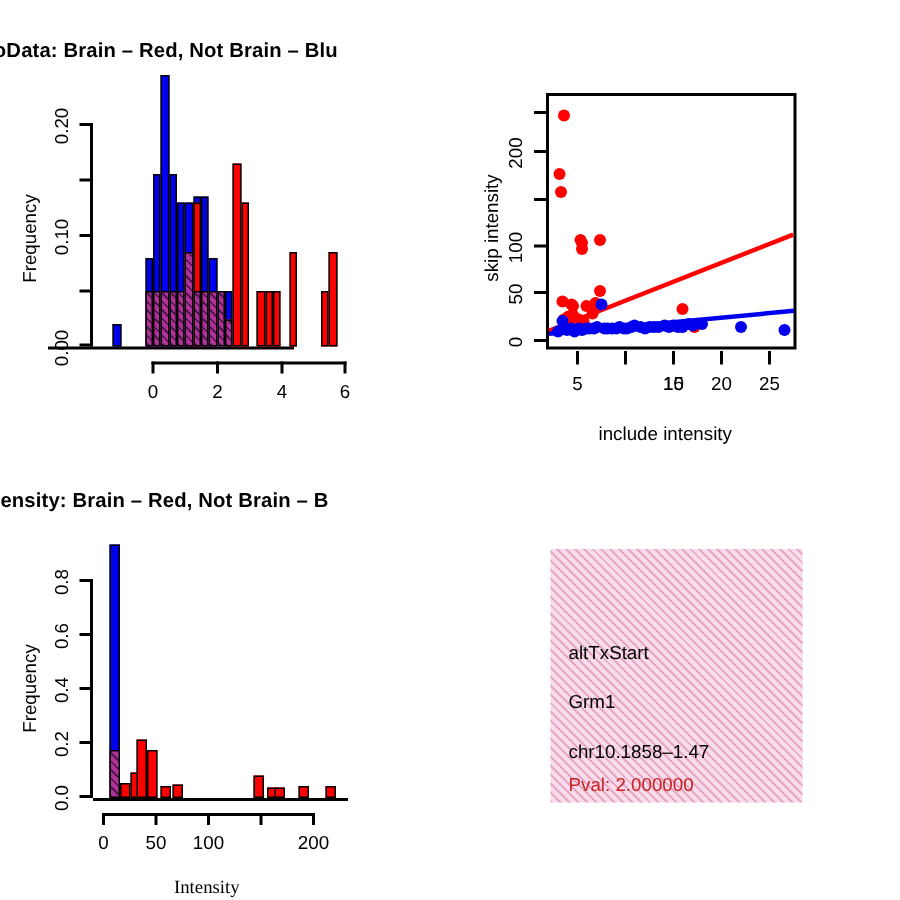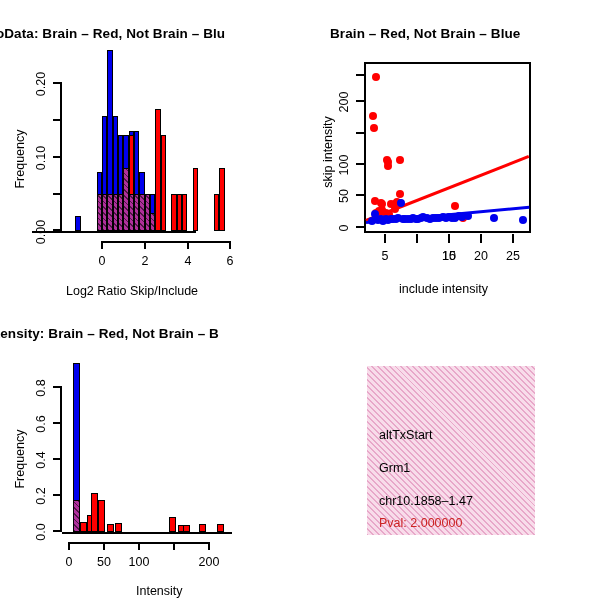--- a/index.html
+++ b/index.html
@@ -183,7 +183,6 @@
 
 <div class="panel" id="panel-scatter" style="left:300px; top:0px; width:300px; height:300px;">
 
-  <div class="ptitle" style="left:30px; top:26px;">Brain – Red, Not Brain – Blue</div>
 
   <div class="ylab-rot" style="left:-22px; top:145px; width:100px; text-align:center;">skip intensity</div>
 

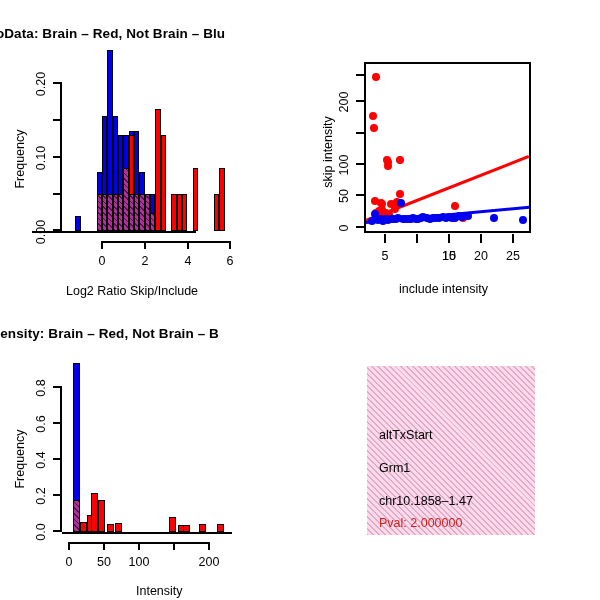--- a/index.html
+++ b/index.html
@@ -142,7 +142,6 @@
   <div class="ticklab" style="left:172px; top:254px; width:32px;">4</div>
   <div class="ticklab" style="left:214px; top:254px; width:32px;">6</div>
 
-  <div class="axlab" style="left:66px; top:284px;">Log2 Ratio Skip/Include</div>
 
   <div class="plotbox" id="hist-ratio-bars" style="left:0px; top:0px; width:300px; height:300px;">
       <div class="bar blue" style="left: 75.3333px; top: 216.2px; width: 5.33333px; height: 14.8px;"></div>

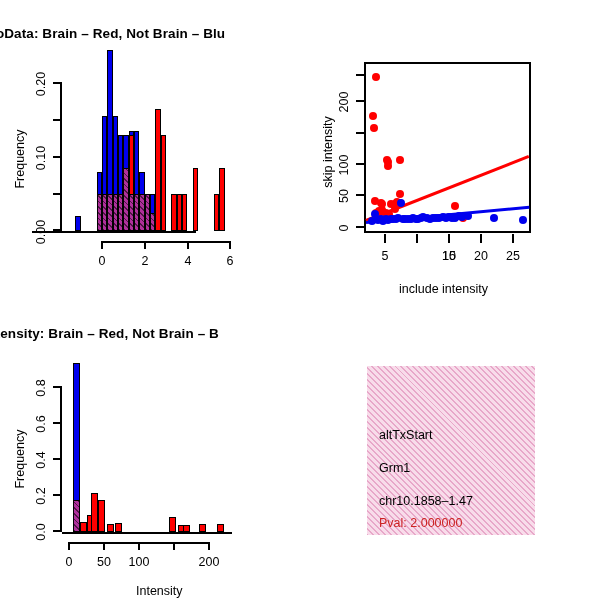--- a/index.html
+++ b/index.html
@@ -309,7 +309,7 @@
   <div class="ticklab" style="left:121px; top:255px; width:36px;">100</div>
   <div class="ticklab" style="left:191px; top:255px; width:36px;">200</div>
 
-  <div class="axlab" style="left:136px; top:284px;">Intensity</div>
+  <div class="axlab" style="left:116px; top:284px;font-family:Liberation Serif, serif;">Intensity</div>
 
   <div class="plotbox" id="hist-intensity-bars" style="left:0px; top:0px; width:300px; height:300px;">
       <div class="bar blue" style="left: 72.5px; top: 63.4375px; width: 7px; height: 168.562px;"></div>

